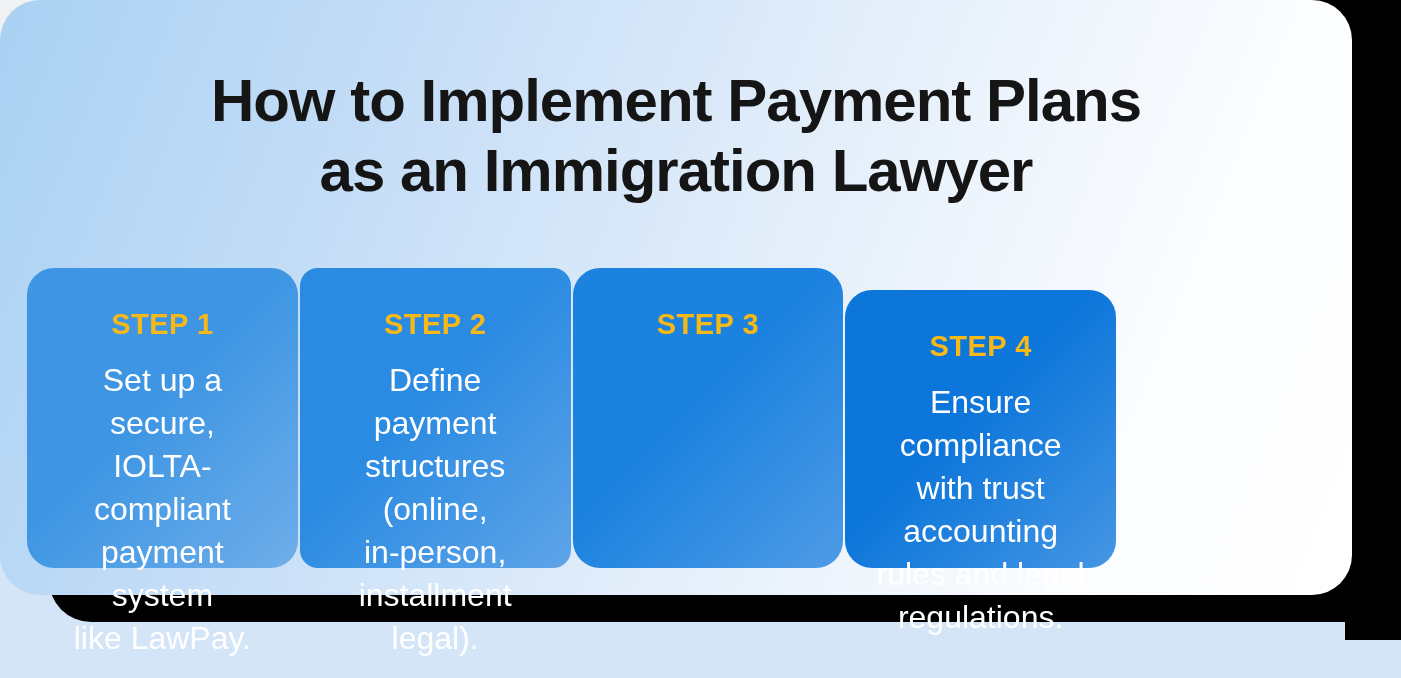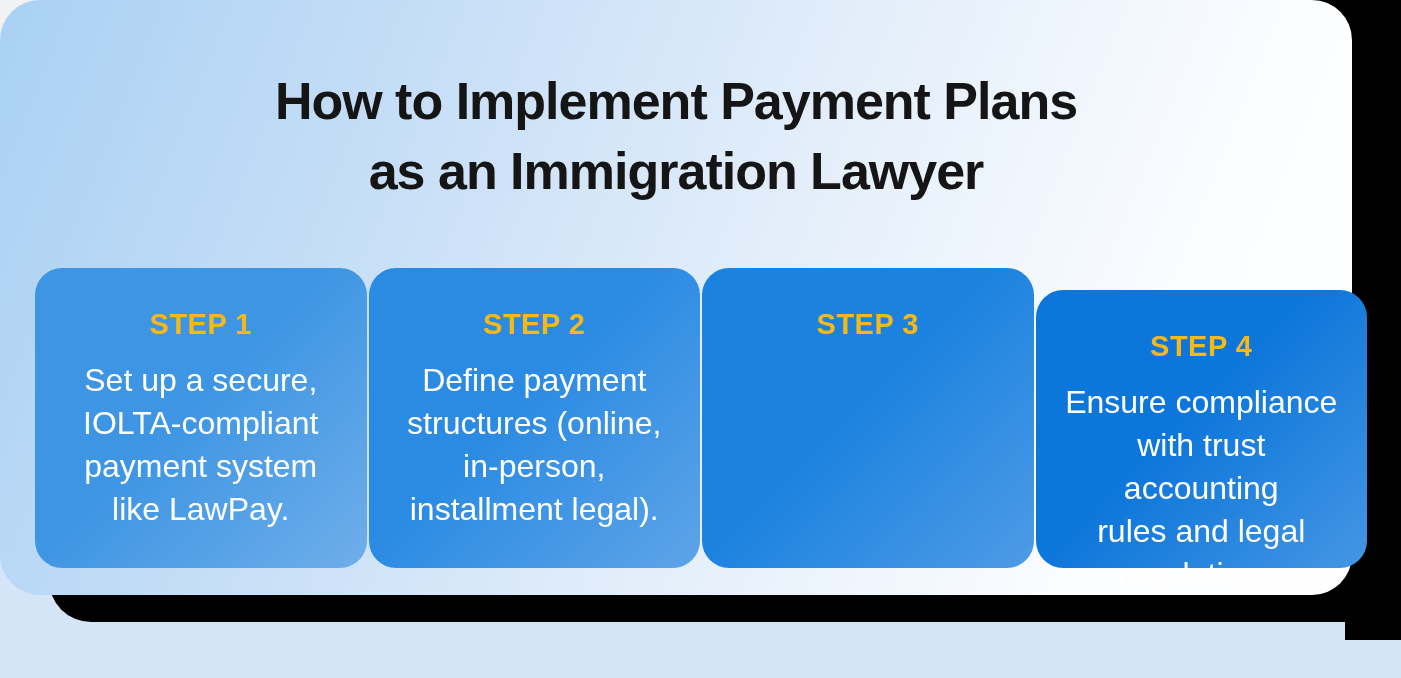--- a/index.html
+++ b/index.html
@@ -44,7 +44,7 @@
     padding-top: 66px;
     text-align: center;
     color: #151515;
-    font-size: 52px;
+    font-size: 60px;
     line-height: 70px;
     font-weight: 800;
     letter-spacing: -1px;

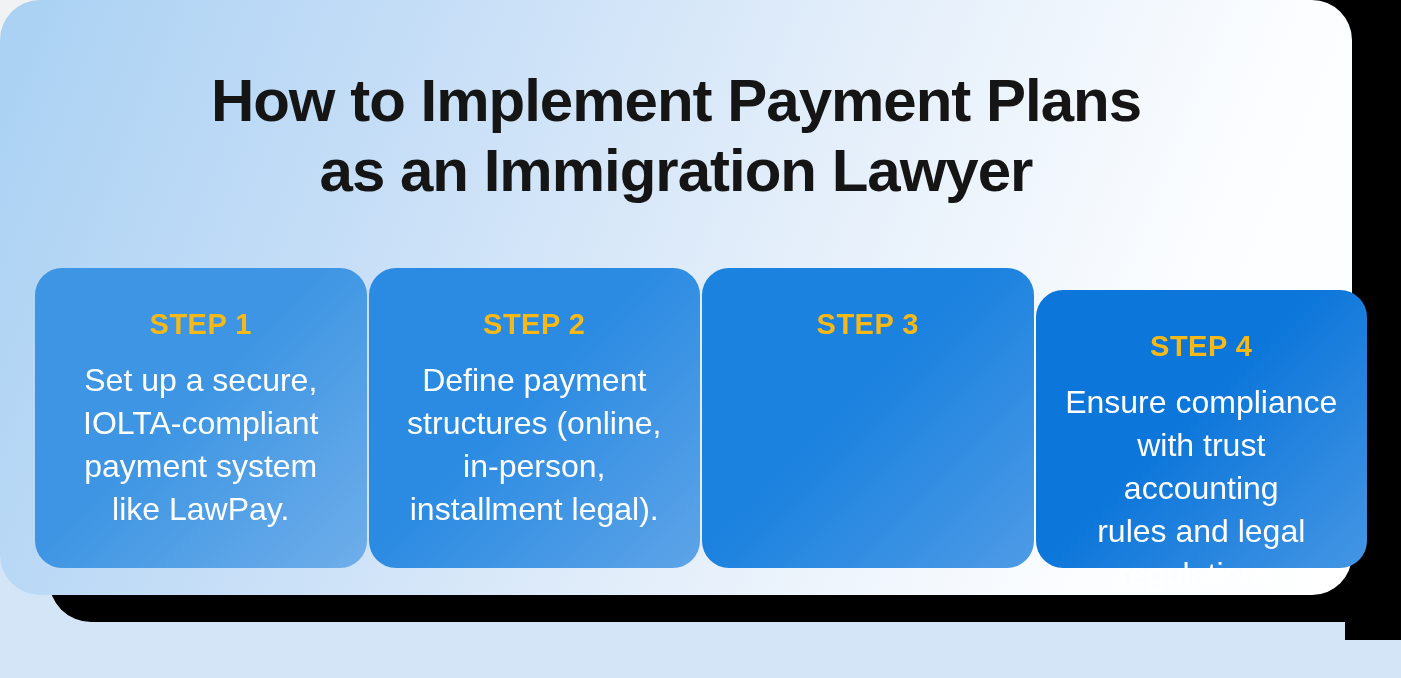--- a/index.html
+++ b/index.html
@@ -51,9 +51,9 @@
   }
   .cards {
     position: absolute;
-    left: 35px;
+    left: 27px;
     top: 268px;
-    width: 1332px;
+    width: 1089px;
     height: 300px;
     display: flex;
     gap: 2px;

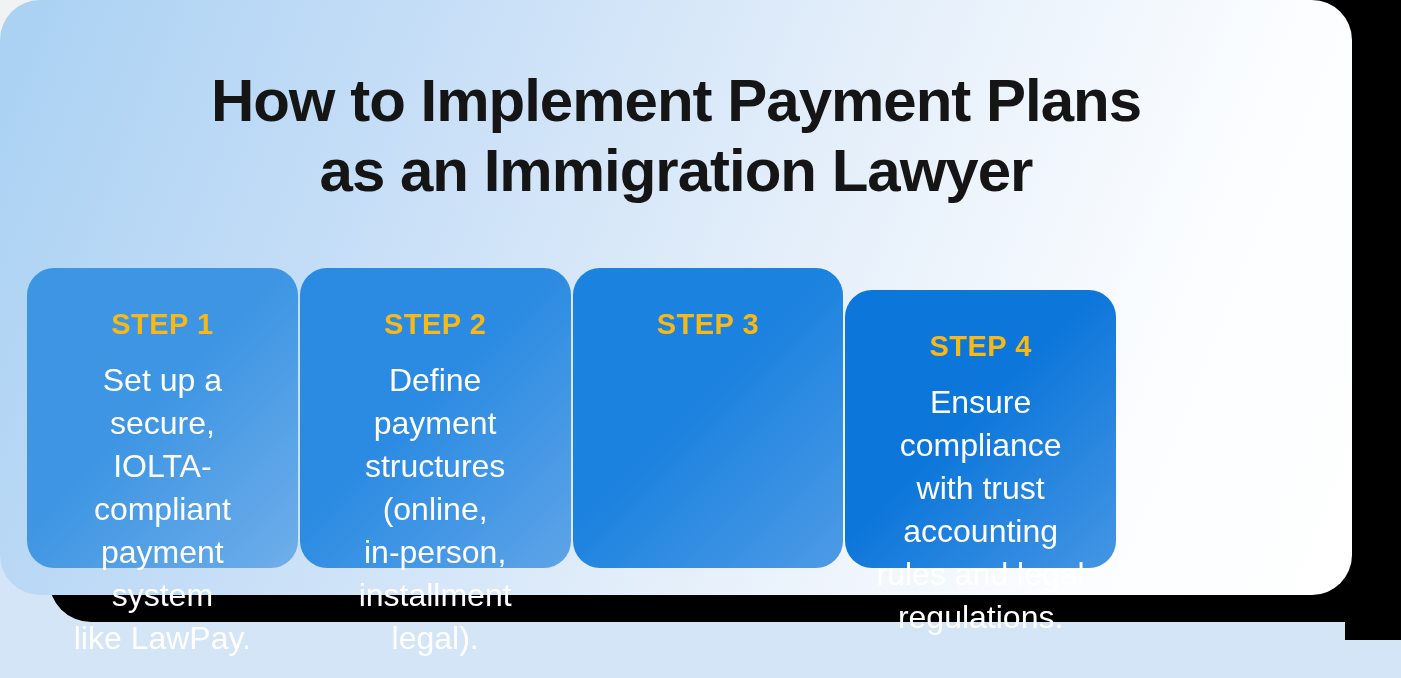--- a/index.html
+++ b/index.html
@@ -97,7 +97,7 @@
 payment system
 like LawPay.</div>
   </div>
-  <div class="card" style="background: linear-gradient(135deg, rgb(43, 139, 226) 45%, rgb(94, 164, 232) 100%);">
+  <div class="card" style="background: linear-gradient(135deg, rgb(43, 139, 226) 45%, rgb(94, 164, 232) 100%); border-radius: 18px;">
     <div class="step-label" style="color: rgb(248, 185, 22);">STEP 2</div>
     <div class="step-text">Define payment
 structures (online,

